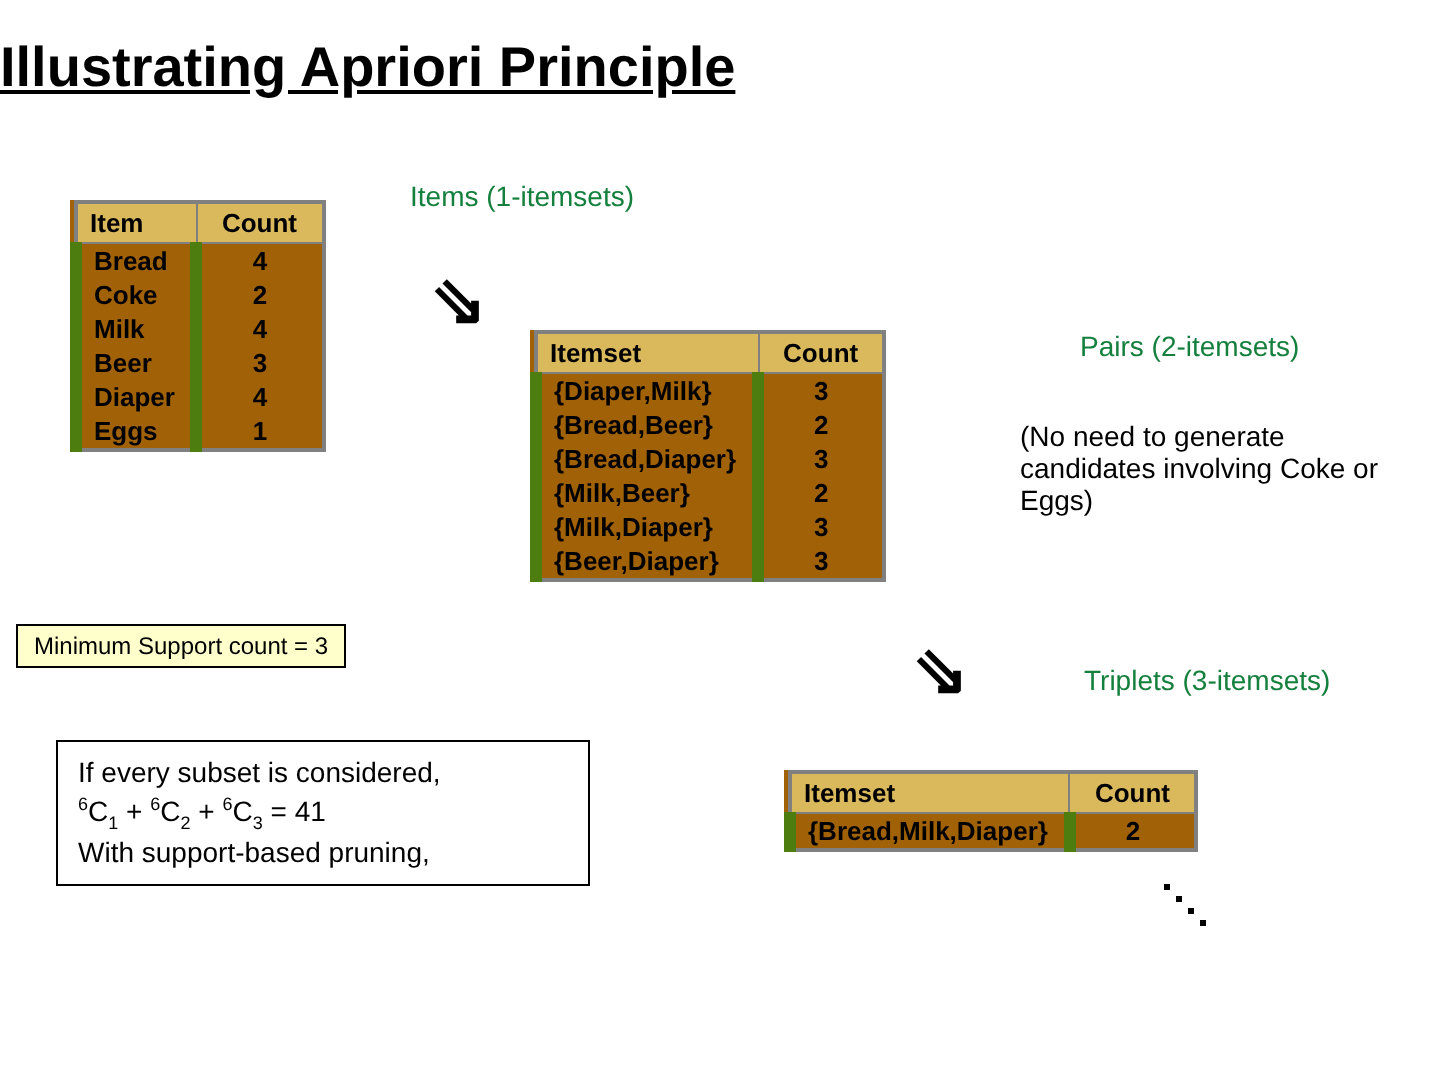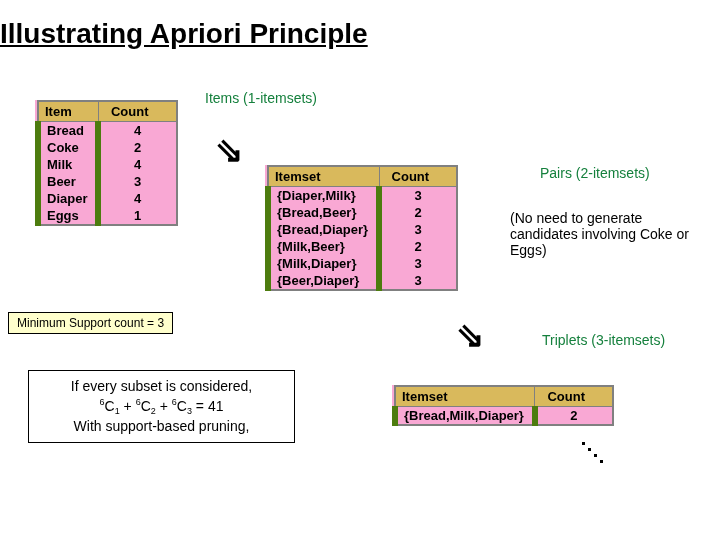--- a/index.html
+++ b/index.html
@@ -33,7 +33,7 @@
   }
   table.data {
     border-collapse: collapse;
-    background: #f9a8d4;
+    background: #a16207;
     font-family: Arial, sans-serif;
     font-size: 13px;
     border: 2px solid #808080;

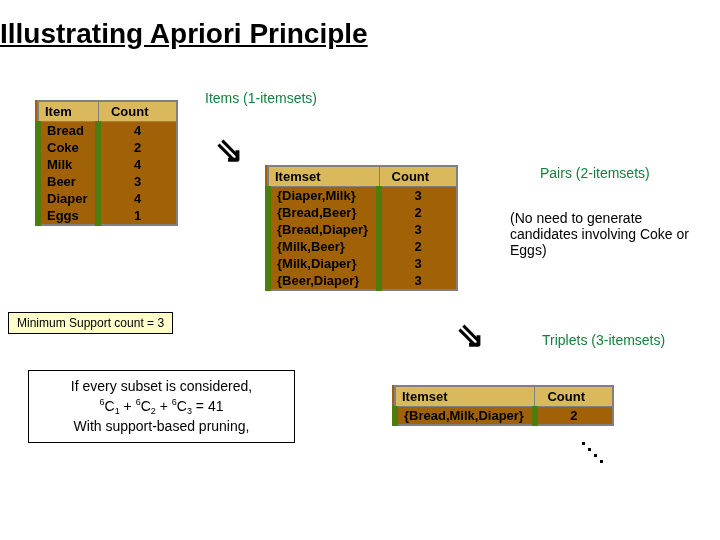--- a/index.html
+++ b/index.html
@@ -49,7 +49,7 @@
   table.data th.count {
     text-align: center;
     padding-left: 12px;
-    padding-right: 27px;
+    padding-right: 12px;
   }
   table.data td {
     padding: 1px 8px 1px 6px;

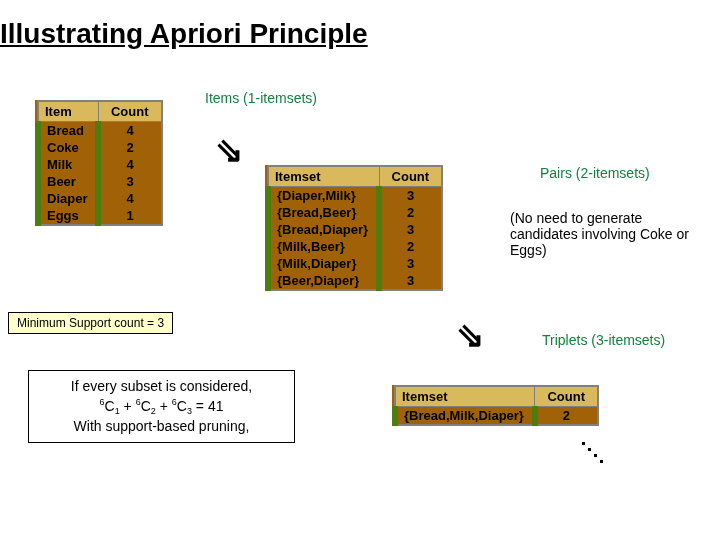--- a/index.html
+++ b/index.html
@@ -82,7 +82,7 @@
     padding: 6px 10px;
     font-family: Verdana, Geneva, sans-serif;
     font-size: 14px;
-    text-align: center;
+    text-align: left;
     line-height: 1.35;
   }
   .calcbox .sup { font-size: 9px; vertical-align: super; }

